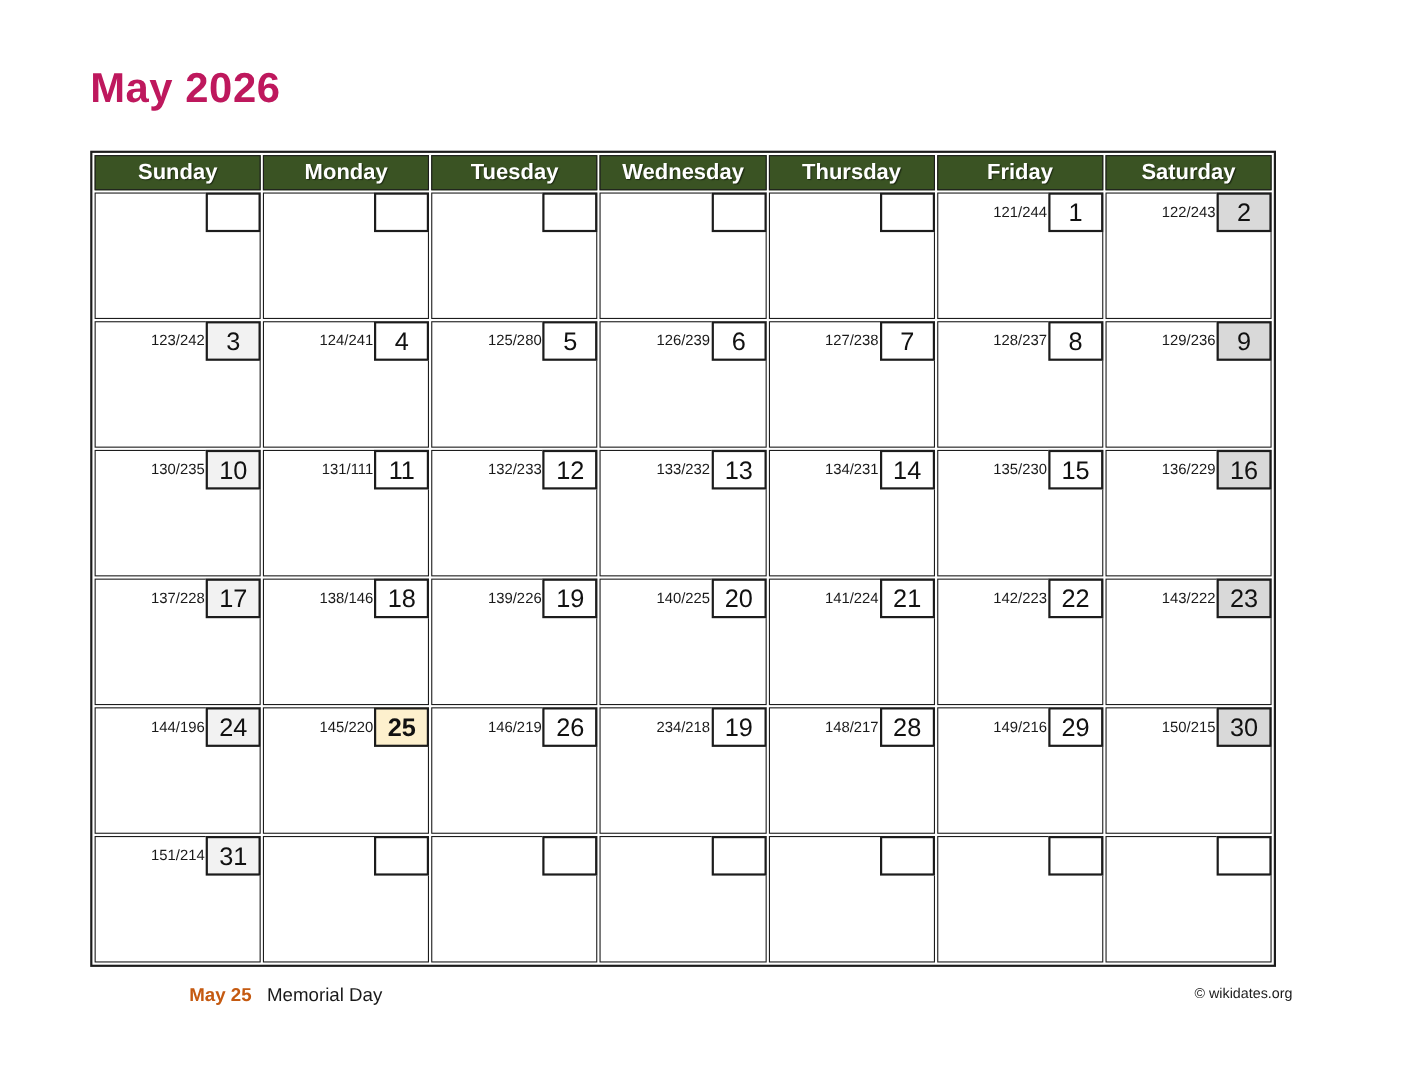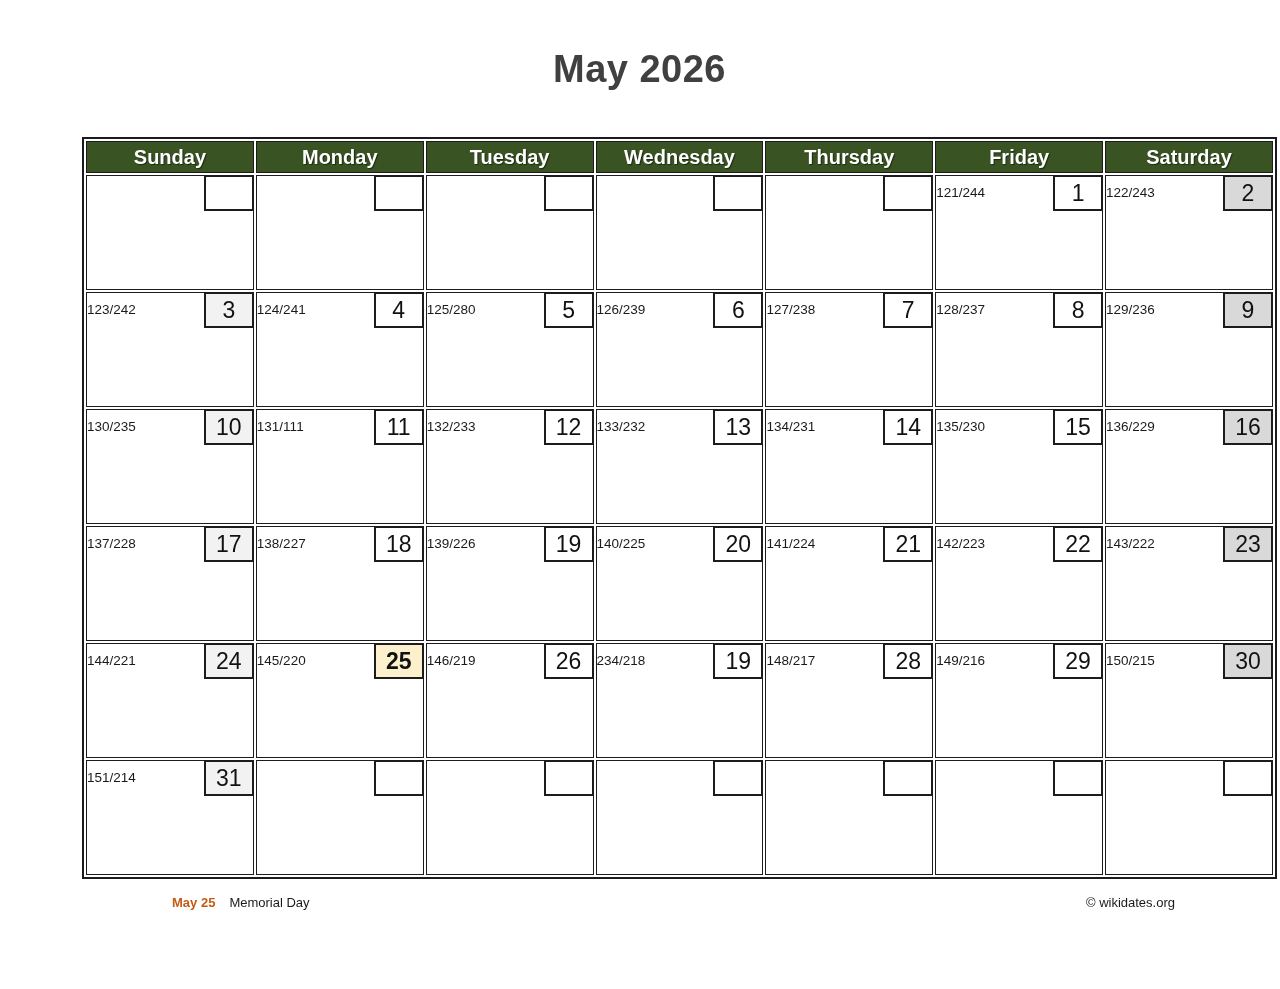--- a/index.html
+++ b/index.html
@@ -17,14 +17,14 @@
   }
   .title {
     position: absolute;
-    top: 48px;
+    top: 60px;
     left: 82px;
     width: 1115px;
     margin: 0;
-    text-align: center;
+    text-align: left;
     font-size: 38px;
     font-weight: bold;
-    color: #404040;
+    color: #be185d;
     letter-spacing: 0.5px;
   }
   table.calendar {

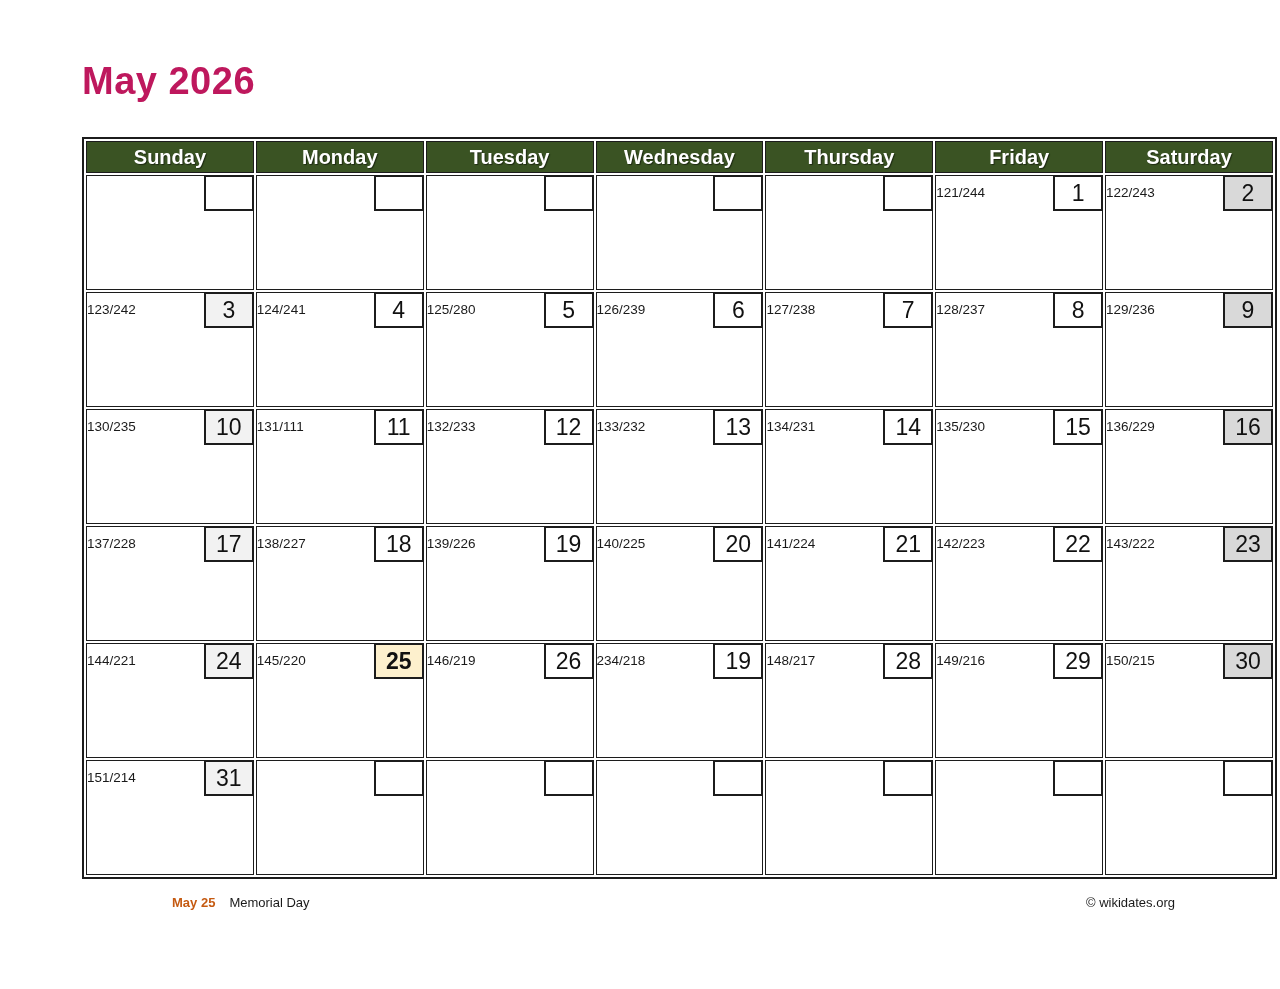--- a/index.html
+++ b/index.html
@@ -31,7 +31,7 @@
     position: absolute;
     top: 137px;
     left: 82px;
-    width: 1195px;
+    width: 1078px;
     table-layout: fixed;
     border-collapse: separate;
     border-spacing: 2px;

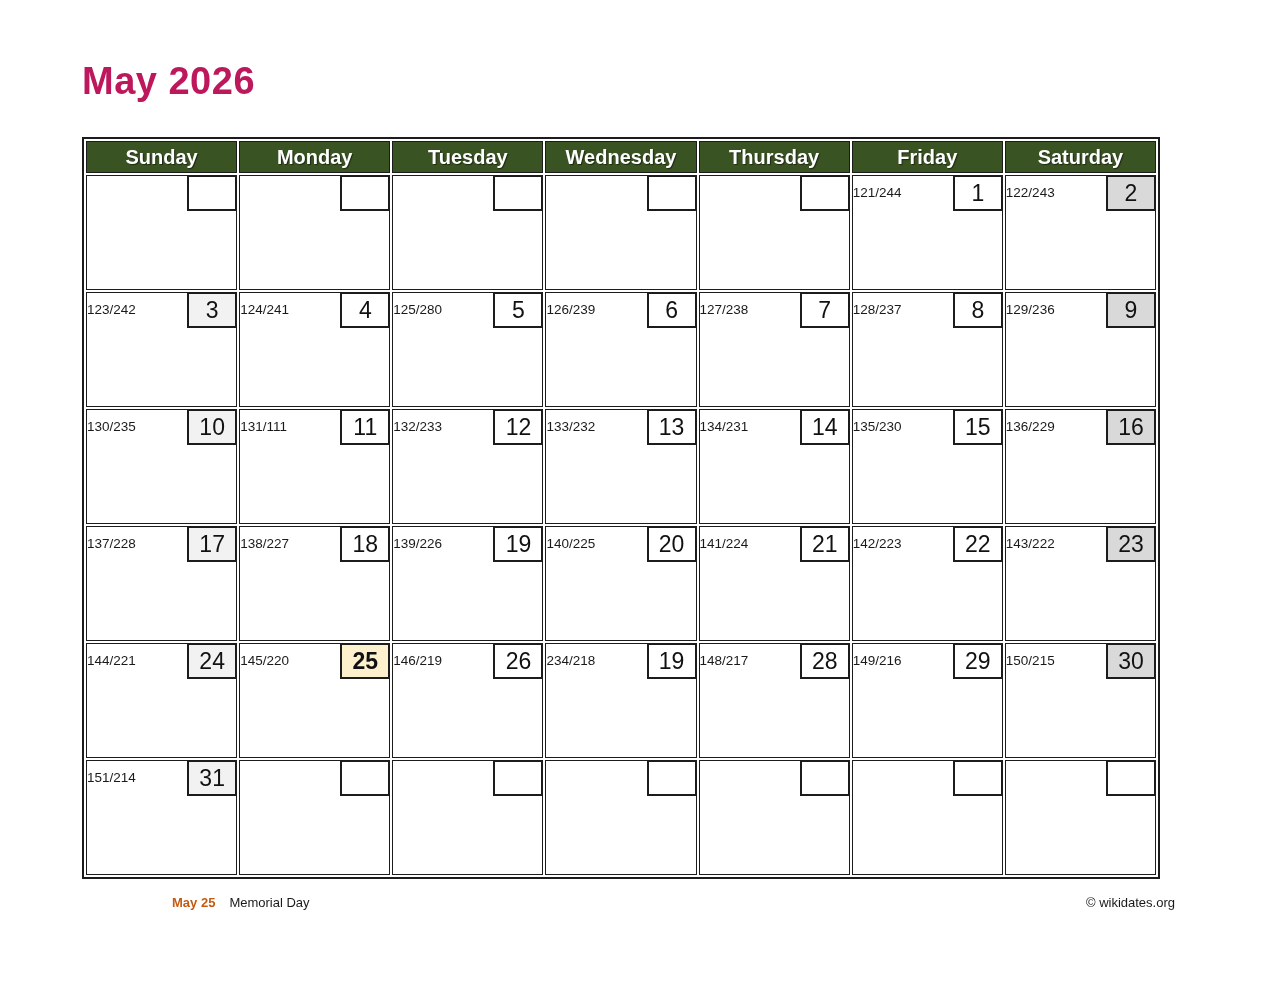--- a/index.html
+++ b/index.html
@@ -68,7 +68,7 @@
     right: 50px;
     height: 34px;
     line-height: 34px;
-    text-align: left;
+    text-align: right;
     font-size: 13.5px;
     color: #1a1a1a;
   }

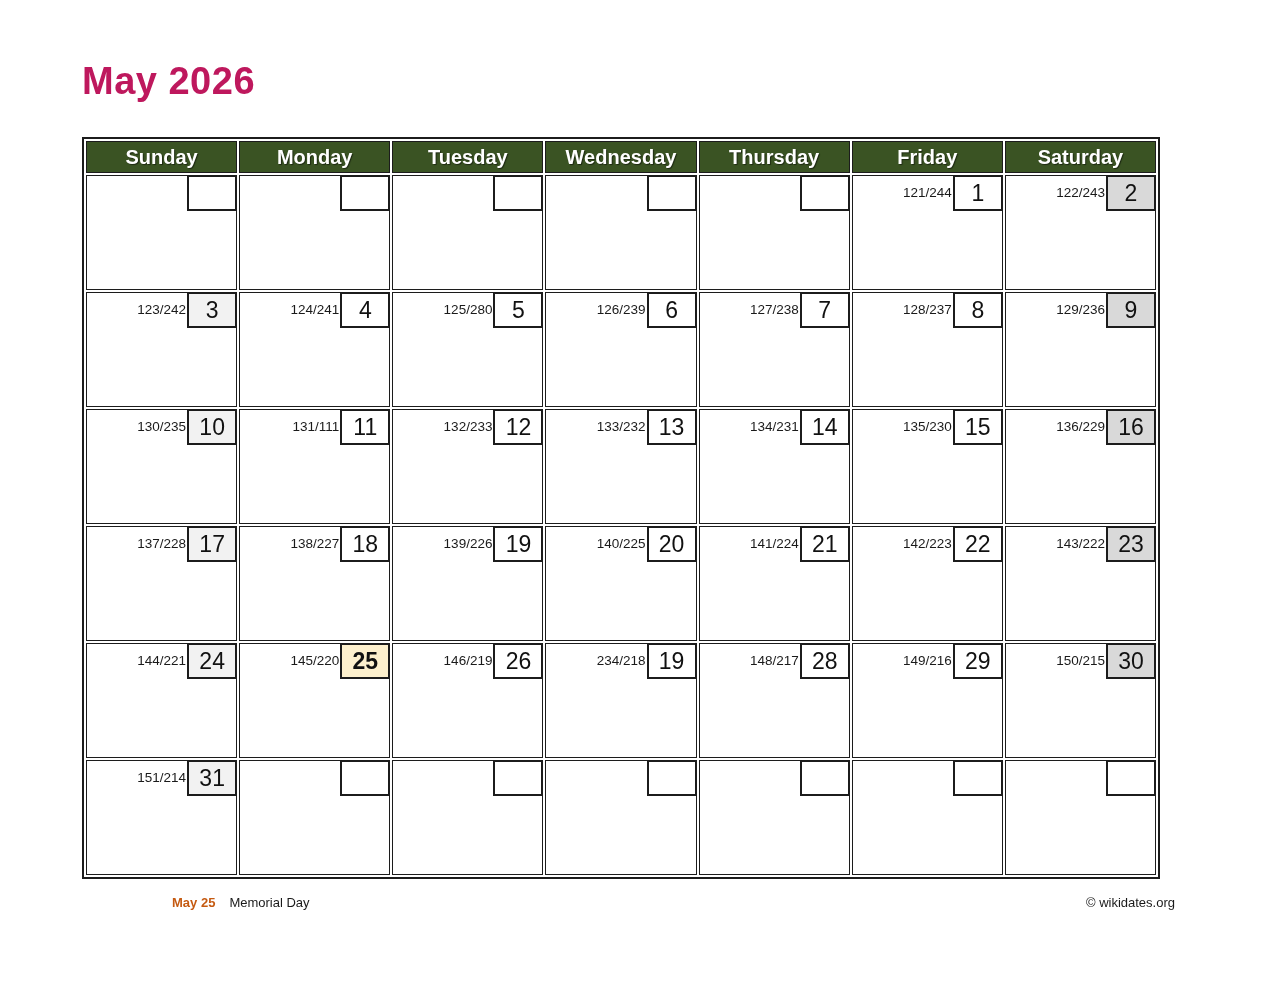--- a/index.html
+++ b/index.html
@@ -271,7 +271,7 @@
           </td>
           <td>
             <div class="cell">
-              <div class="jd">138/227</div>
+              <div class="jd">138/146</div>
               <div class="daybox weekday">18</div>
             </div>
           </td>

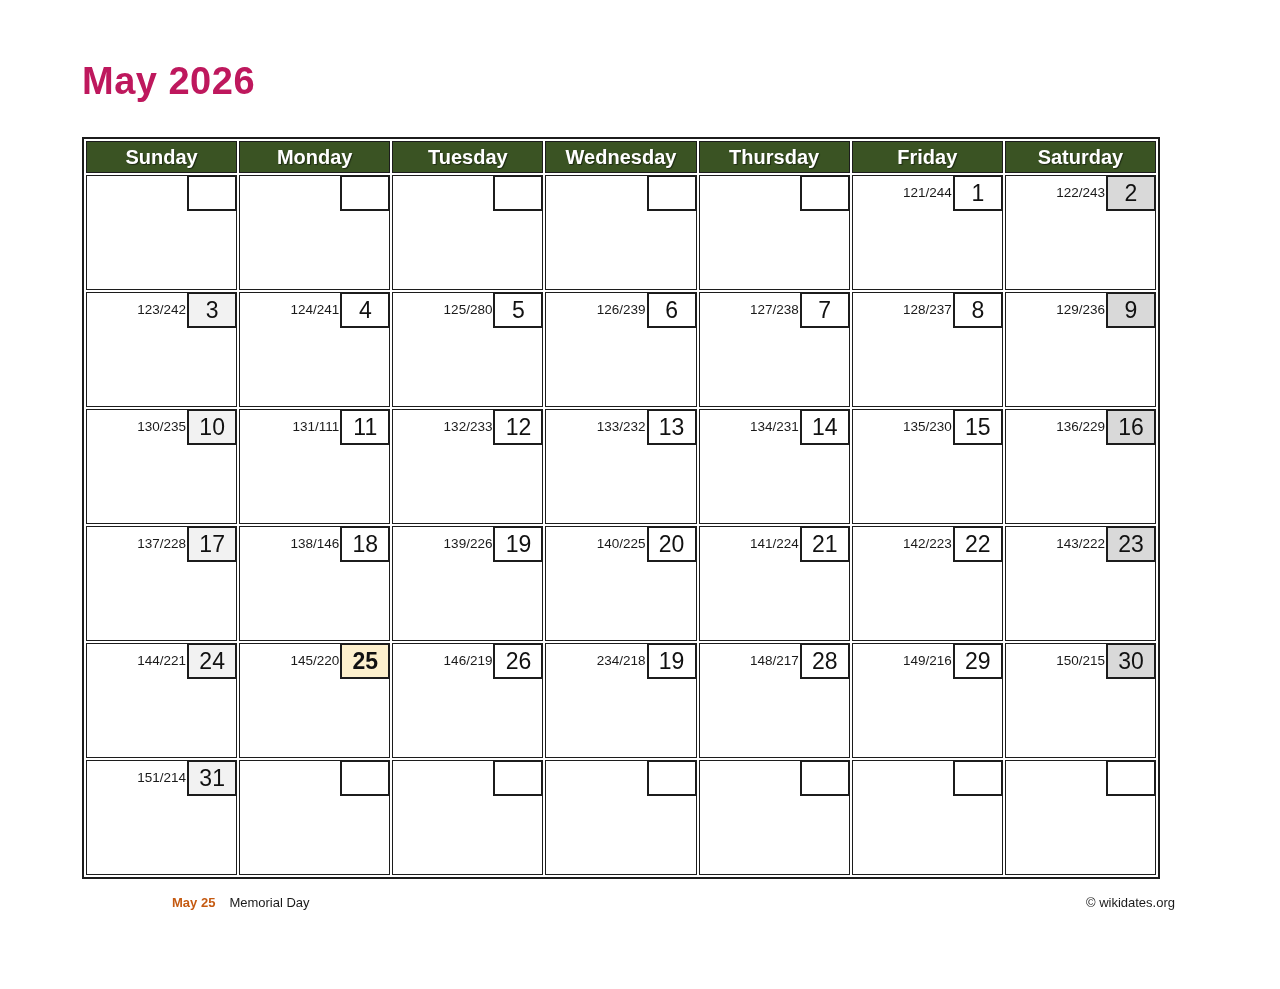--- a/index.html
+++ b/index.html
@@ -309,7 +309,7 @@
         <tr>
           <td>
             <div class="cell">
-              <div class="jd">144/221</div>
+              <div class="jd">144/196</div>
               <div class="daybox sunday">24</div>
             </div>
           </td>

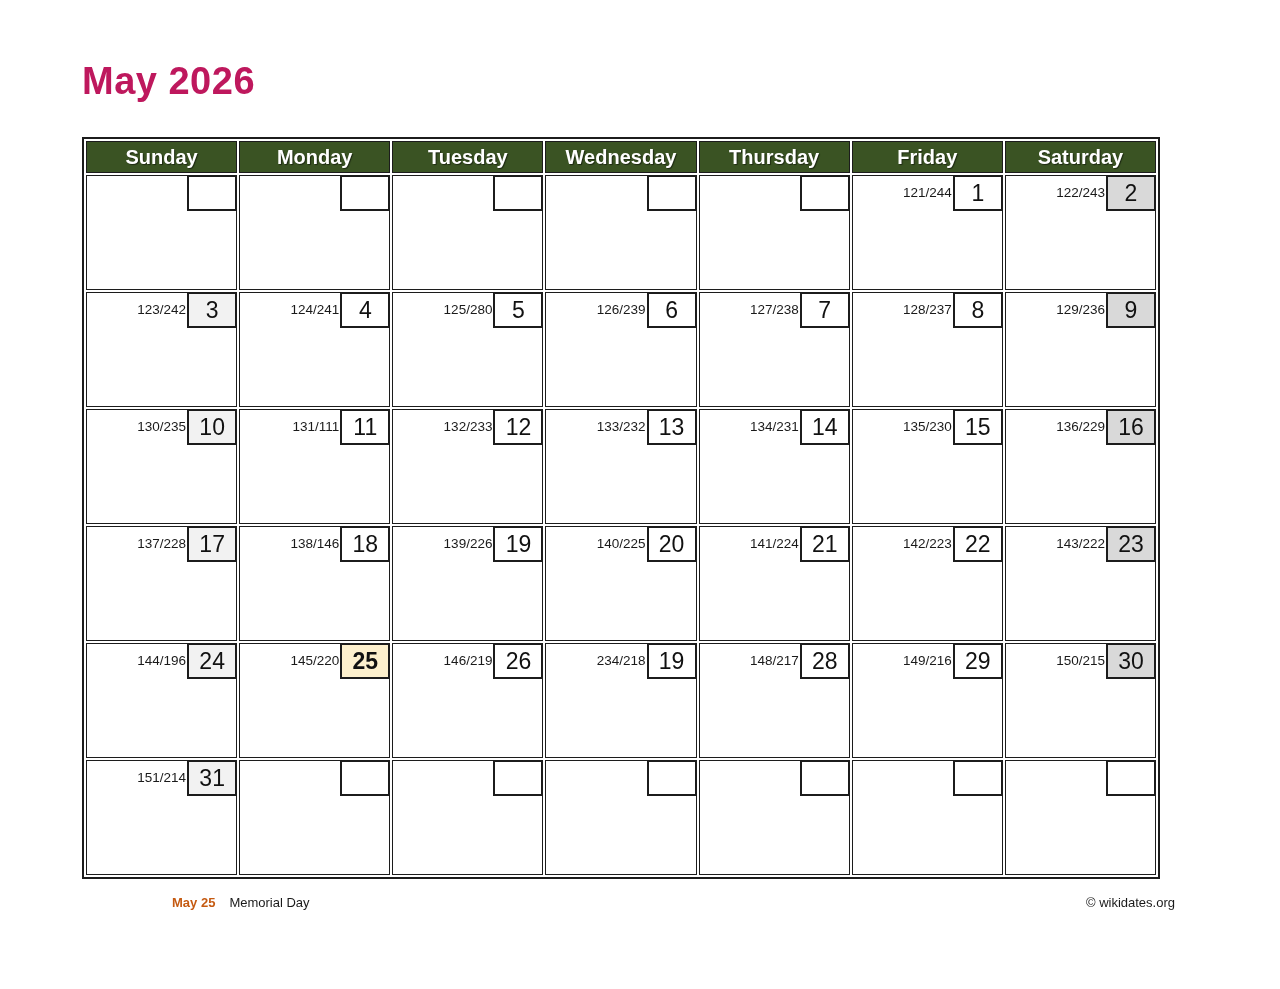--- a/index.html
+++ b/index.html
@@ -94,7 +94,7 @@
     position: absolute;
     top: 895px;
     left: 172px;
-    font-size: 13px;
+    font-size: 17px;
     color: #1a1a1a;
   }
   .holiday-date {

